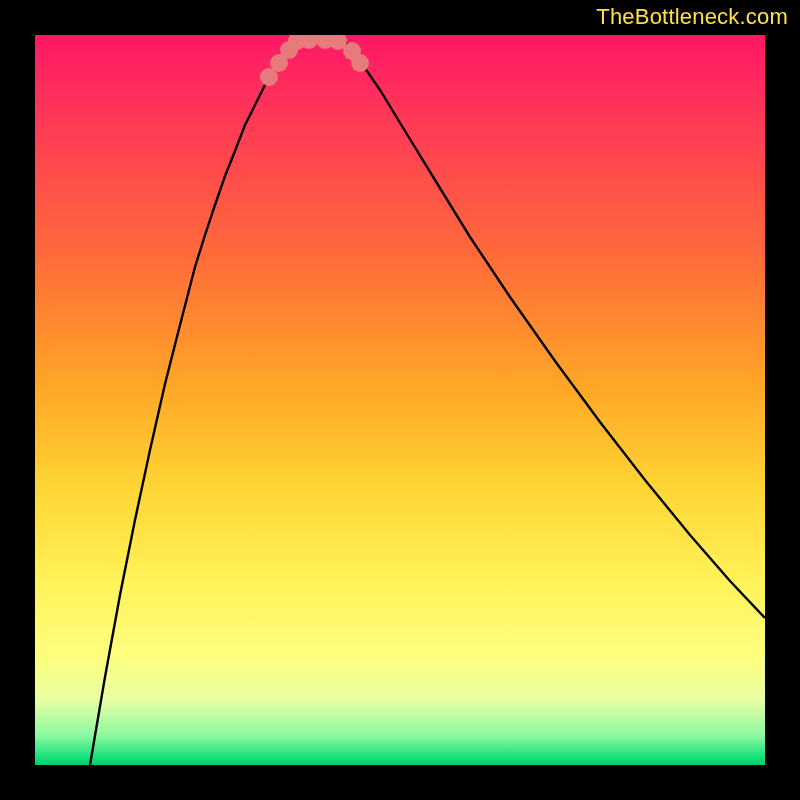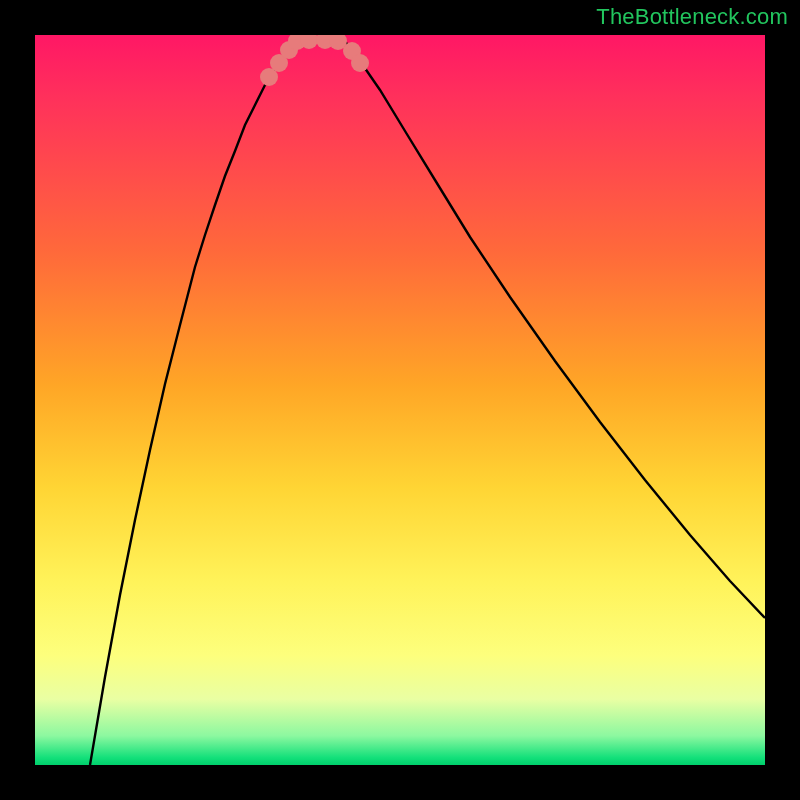--- a/index.html
+++ b/index.html
@@ -55,7 +55,7 @@
     position: absolute;
     top: 4px;
     right: 12px;
-    color: #22c55e;
+    color: #fde047;
     font-size: 22px;
     letter-spacing: 0.2px;
     font-weight: 500;

